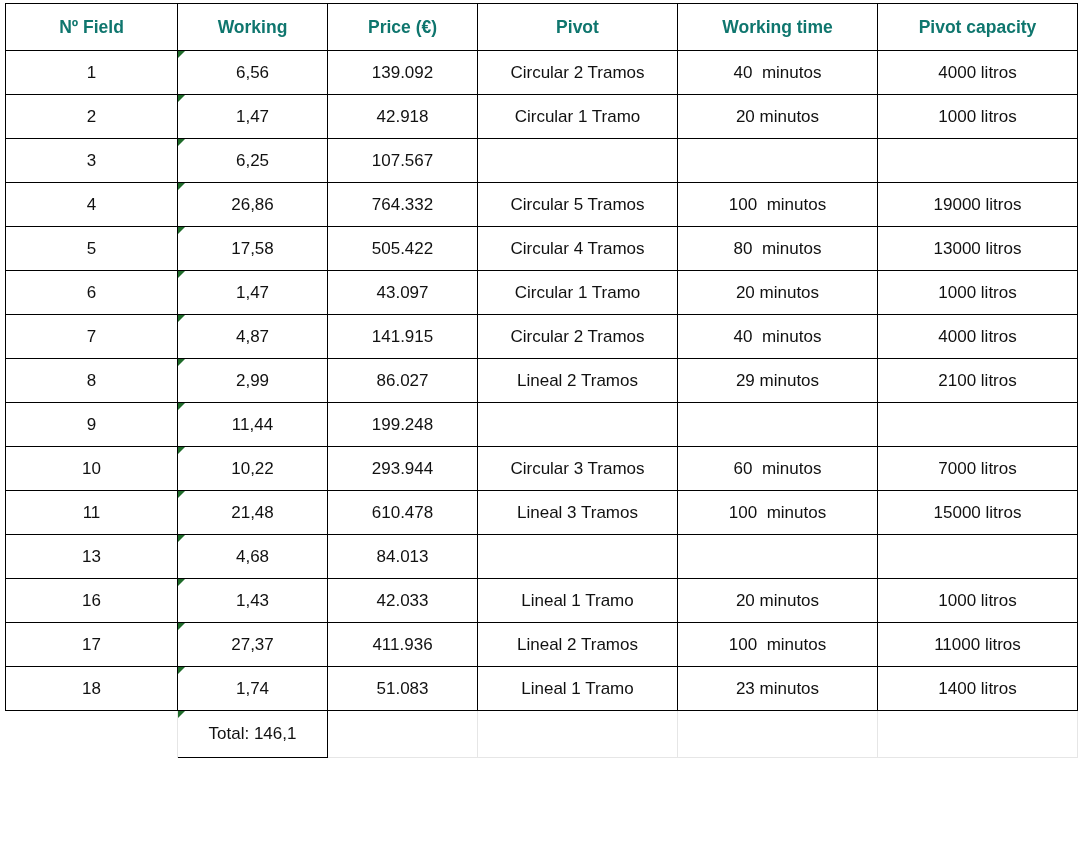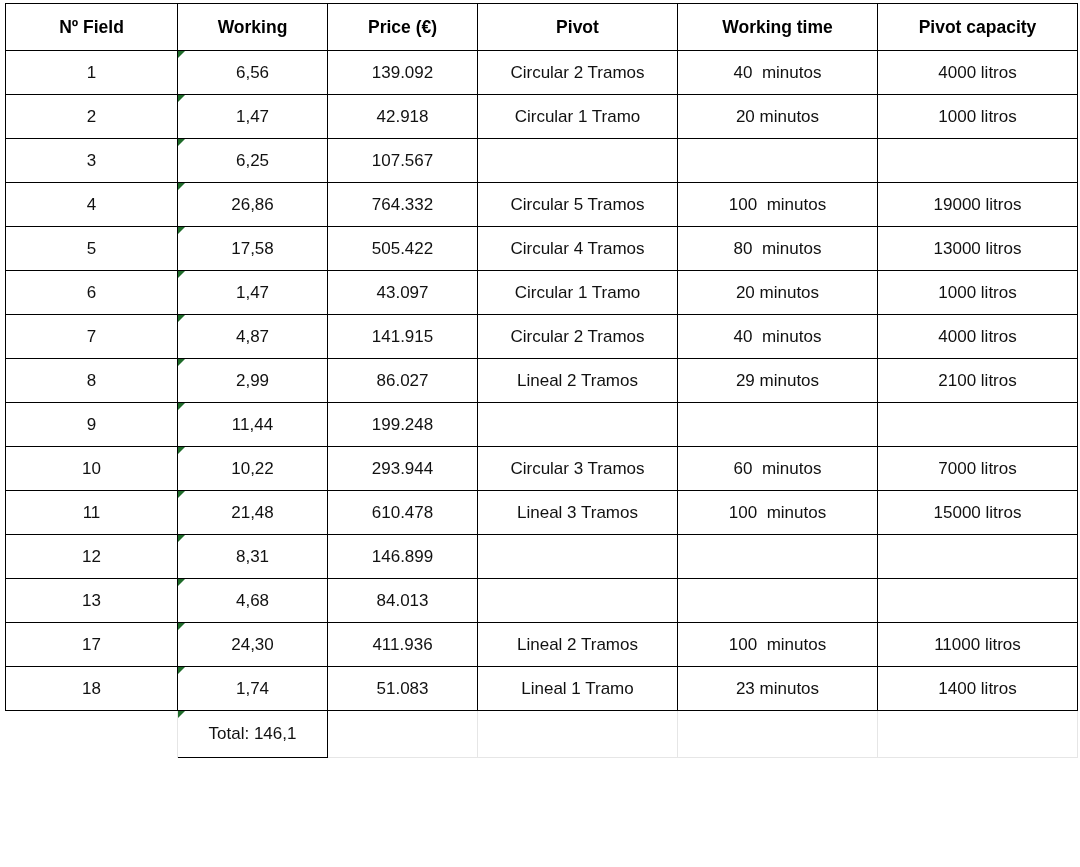--- a/index.html
+++ b/index.html
@@ -54,7 +54,7 @@
 
   table.grid th {
     height: 46px;
-    color: #000000;
+    color: #0f766e;
     font-weight: bold;
     font-size: 17.5px;
   }

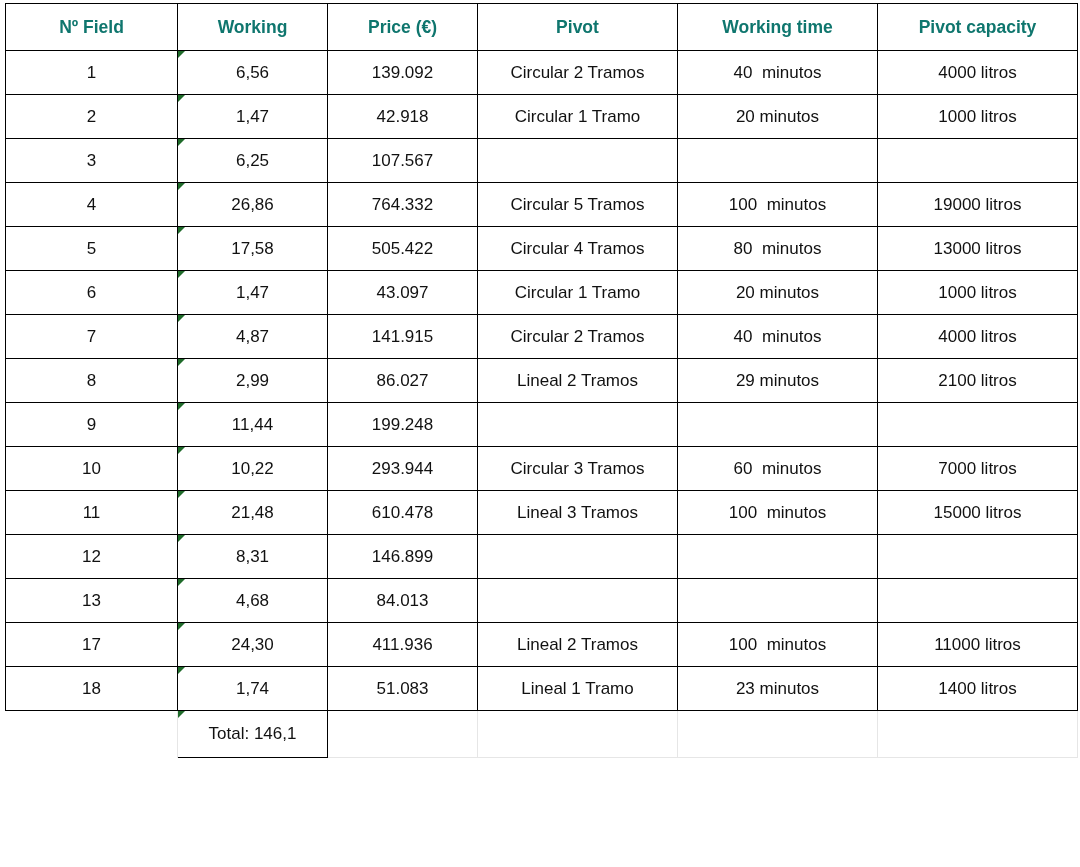--- a/index.html
+++ b/index.html
@@ -215,14 +215,6 @@
           <td>15000 litros</td>
         </tr>
         <tr>
-          <td>12</td>
-          <td class="hect">8,31</td>
-          <td>146.899</td>
-          <td class="struck"></td>
-          <td class="struck"></td>
-          <td class="struck"></td>
-        </tr>
-        <tr>
           <td>13</td>
           <td class="hect">4,68</td>
           <td>84.013</td>

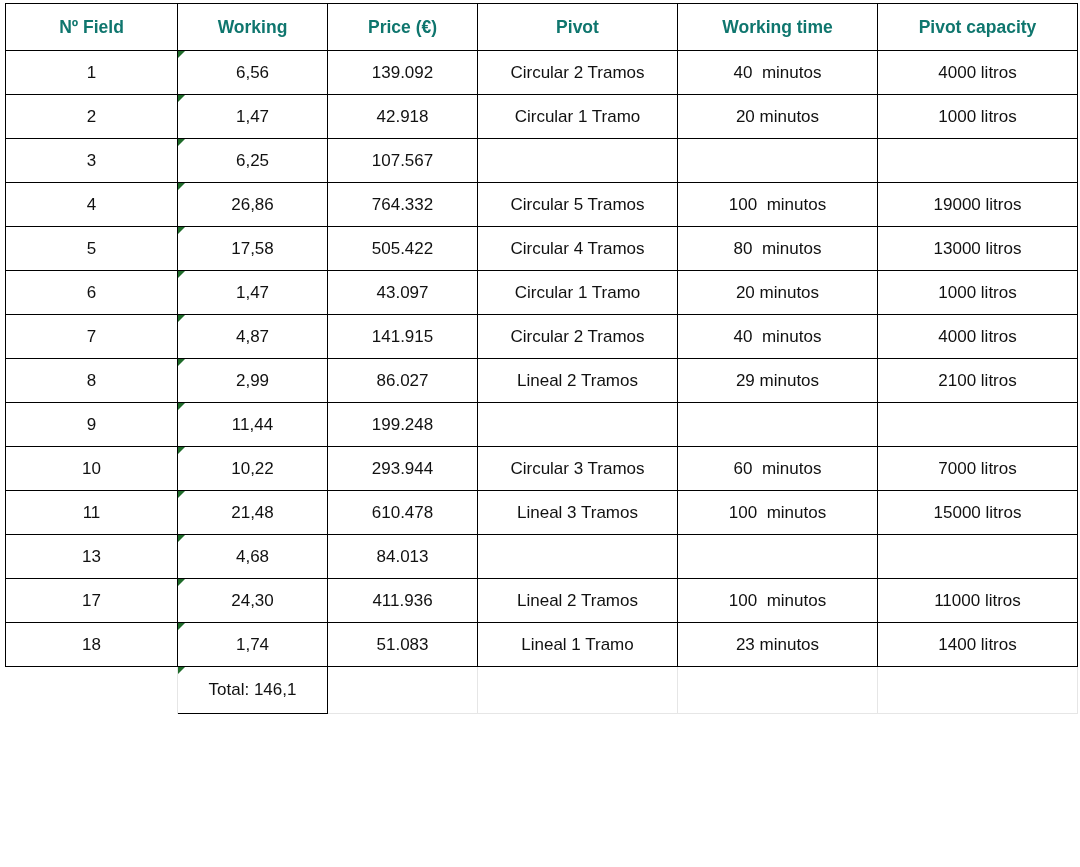--- a/index.html
+++ b/index.html
@@ -223,6 +223,14 @@
           <td class="struck"></td>
         </tr>
         <tr>
+          <td>16</td>
+          <td class="hect">1,43</td>
+          <td>42.033</td>
+          <td>Lineal 1 Tramo</td>
+          <td>20 minutos</td>
+          <td>1000 litros</td>
+        </tr>
+        <tr>
           <td>17</td>
           <td class="hect">24,30</td>
           <td>411.936</td>

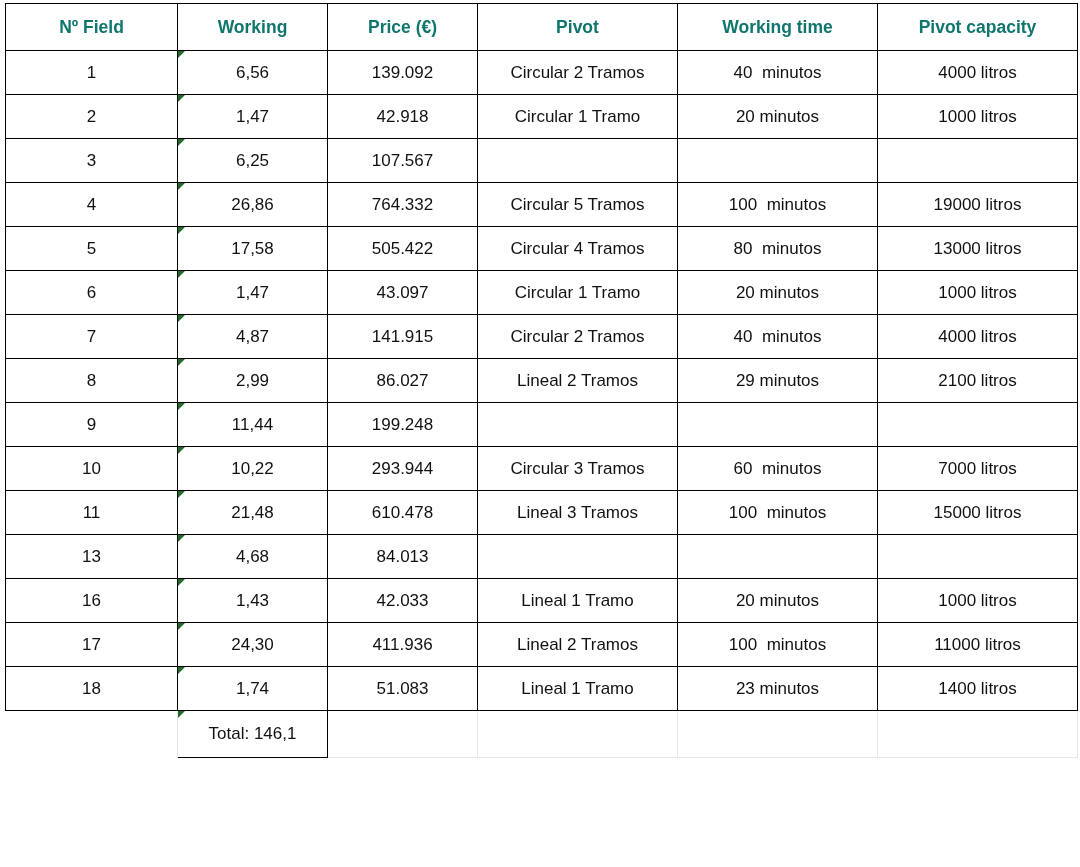--- a/index.html
+++ b/index.html
@@ -232,7 +232,7 @@
         </tr>
         <tr>
           <td>17</td>
-          <td class="hect">24,30</td>
+          <td class="hect">27,37</td>
           <td>411.936</td>
           <td>Lineal 2 Tramos</td>
           <td>100  minutos</td>

